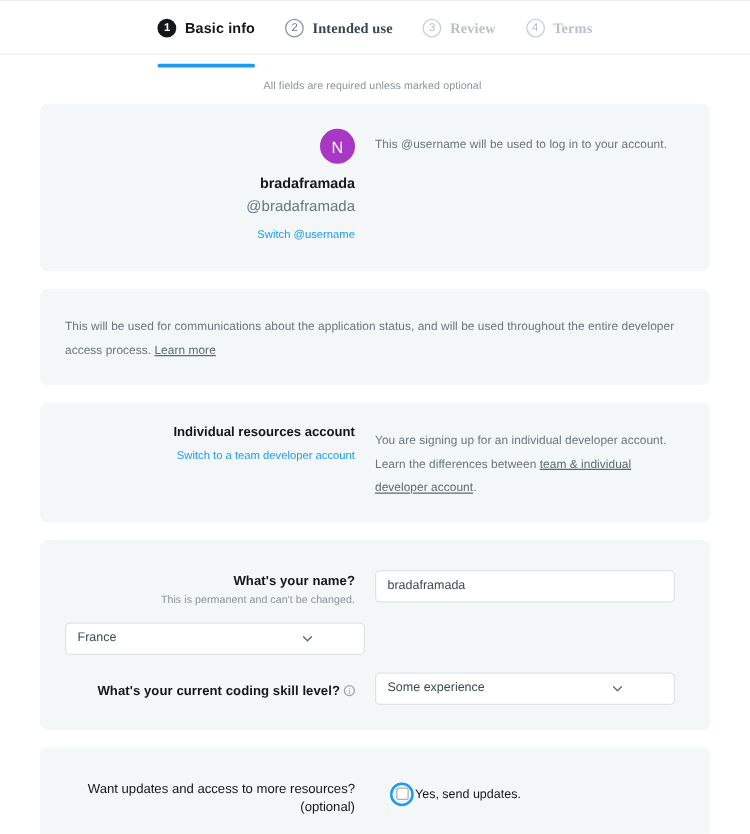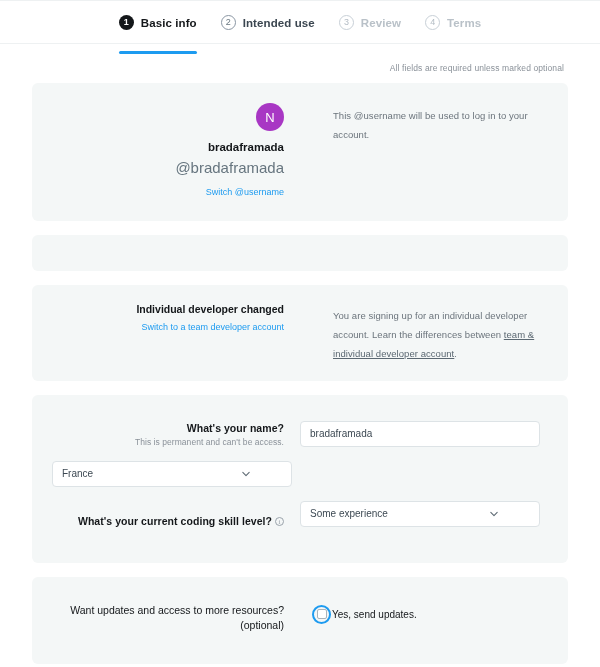--- a/index.html
+++ b/index.html
@@ -68,7 +68,7 @@
     letter-spacing: 0.1px;
   }
   .step.active .step-label { color: #14171a; font-weight: bold; }
-  .step.upcoming .step-label { color: #3b4650; font-weight: bold; }
+  .step.upcoming .step-label { color: #3b4650; font-weight: bold; font-family: Liberation Serif, serif; }
   .step.disabled .step-label { color: #b9c1c8; font-weight: bold; }
   .step.active::after {
     content: "";

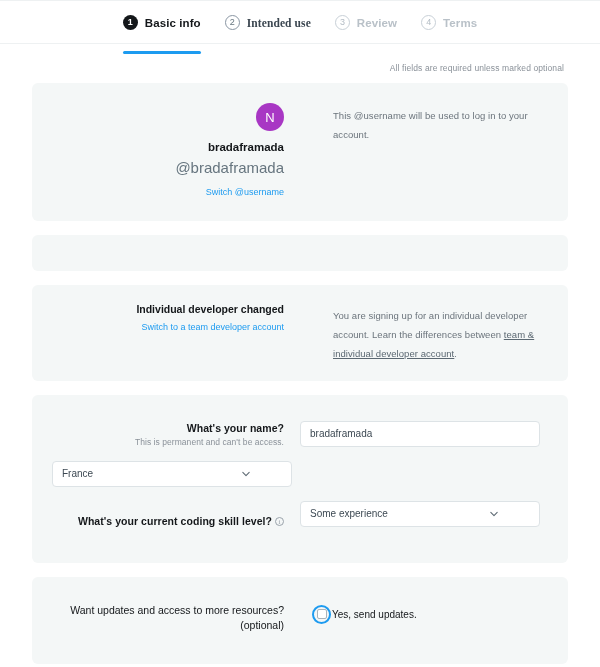--- a/index.html
+++ b/index.html
@@ -69,7 +69,7 @@
   }
   .step.active .step-label { color: #14171a; font-weight: bold; }
   .step.upcoming .step-label { color: #3b4650; font-weight: bold; font-family: Liberation Serif, serif; }
-  .step.disabled .step-label { color: #b9c1c8; font-weight: bold; }
+  .step.disabled .step-label { color: #b9c1c8; font-weight: bold; font-family: Liberation Serif, serif; }
   .step.active::after {
     content: "";
     position: absolute;

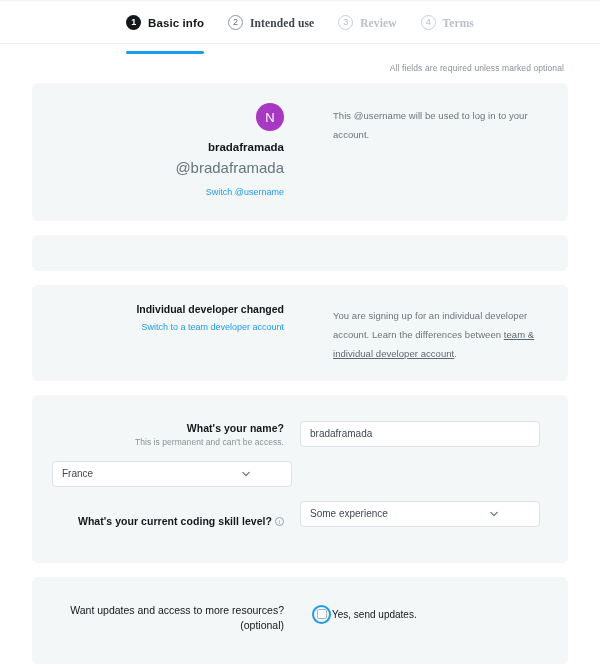--- a/index.html
+++ b/index.html
@@ -85,7 +85,7 @@
     padding: 0 32px;
   }
   .required-note {
-    text-align: right;
+    text-align: center;
     font-size: 8.5px;
     color: #8a9199;
     padding: 19px 4px 10px 0;

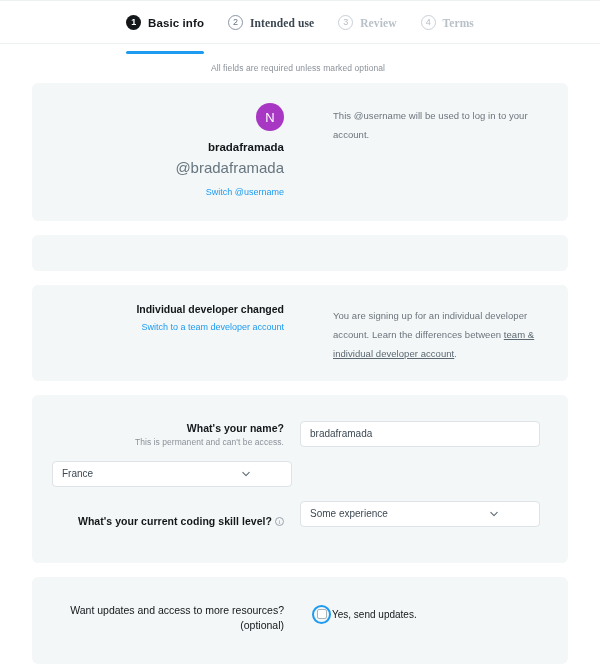--- a/index.html
+++ b/index.html
@@ -108,7 +108,6 @@
   .card-right {
     flex: 1;
     padding-top: 2px;
-    margin-left: 33px;
   }
 
   

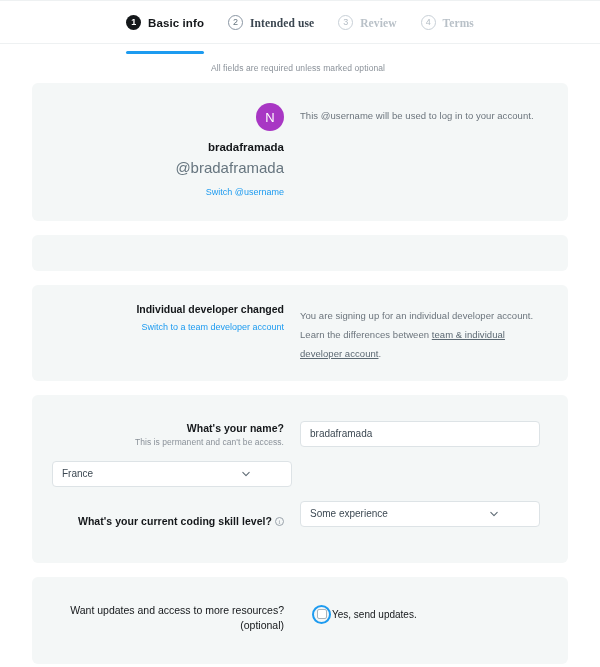--- a/index.html
+++ b/index.html
@@ -130,7 +130,7 @@
     line-height: 1.45;
   }
   .acct-handle {
-    font-size: 15px;
+    font-size: 12px;
     color: #66757f;
     line-height: 1.6;
   }

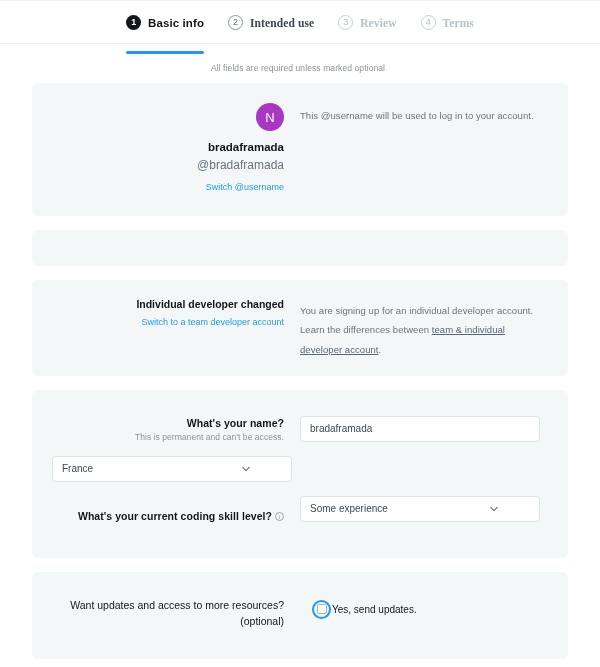--- a/index.html
+++ b/index.html
@@ -323,6 +323,9 @@
   </div>
 
   <div class="card card-email">
+    <div class="card-right">
+      <span class="desc">This will be used for communications about the application status, and will be used throughout the entire developer access process. </span><a class="ulink desc">Learn more</a>
+    </div>
   </div>
 
   <div class="card card-devtype">

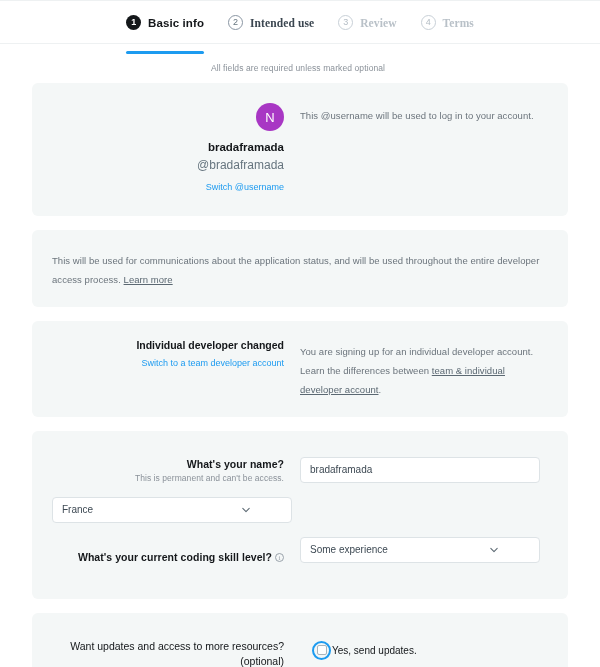--- a/index.html
+++ b/index.html
@@ -330,7 +330,7 @@
 
   <div class="card card-devtype">
     <div class="card-left">
-      <div class="dev-title">Individual developer changed</div>
+      <div class="dev-title">Individual resources account</div>
       <a class="link">Switch to a team developer account</a>
     </div>
     <div class="card-right">

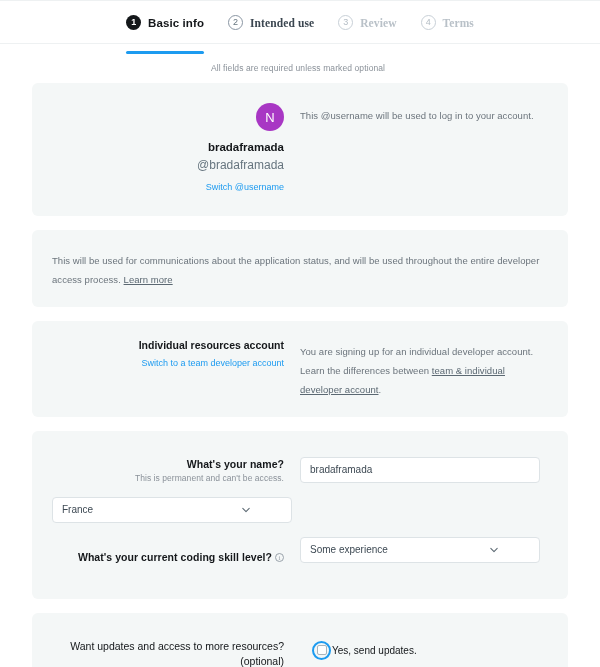--- a/index.html
+++ b/index.html
@@ -176,7 +176,7 @@
   }
   .frow {
     display: flex;
-    align-items: flex-end;
+    align-items: center;
     margin-bottom: 14px;
   }
   .frow:last-child { margin-bottom: 16px; }

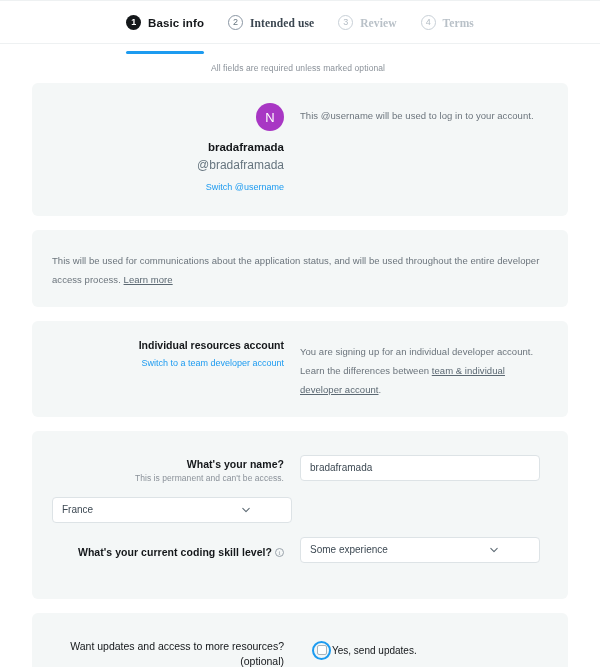--- a/index.html
+++ b/index.html
@@ -343,7 +343,7 @@
     <div class="frow">
       <div class="flabel-wrap">
         <div class="flabel">What's your name?</div>
-        <div class="fhint">This is permanent and can't be access.</div>
+        <div class="fhint">This is permanent and can't be changed.</div>
       </div>
       <div class="fctrl">
         <input class="input" type="text" value="bradaframada" style="">

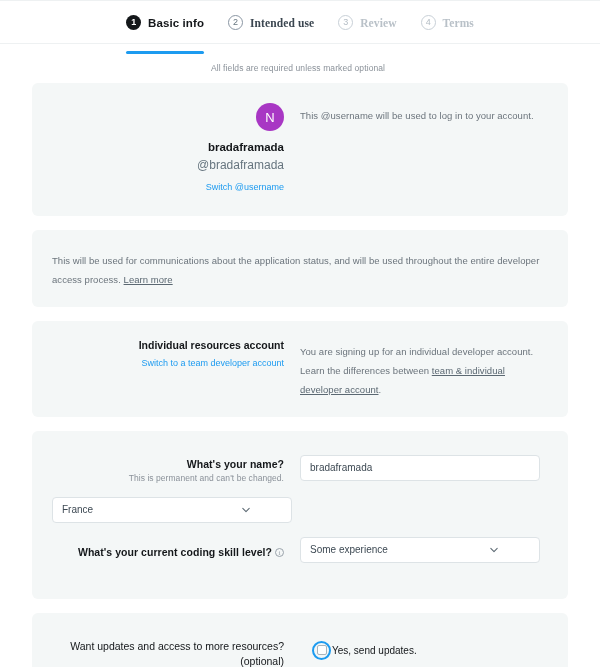--- a/index.html
+++ b/index.html
@@ -179,7 +179,7 @@
     align-items: center;
     margin-bottom: 14px;
   }
-  .frow:last-child { margin-bottom: 16px; }
+  .frow:last-child { margin-bottom: 0; }
   .flabel-wrap {
     width: 248px;
     flex: 0 0 248px;

